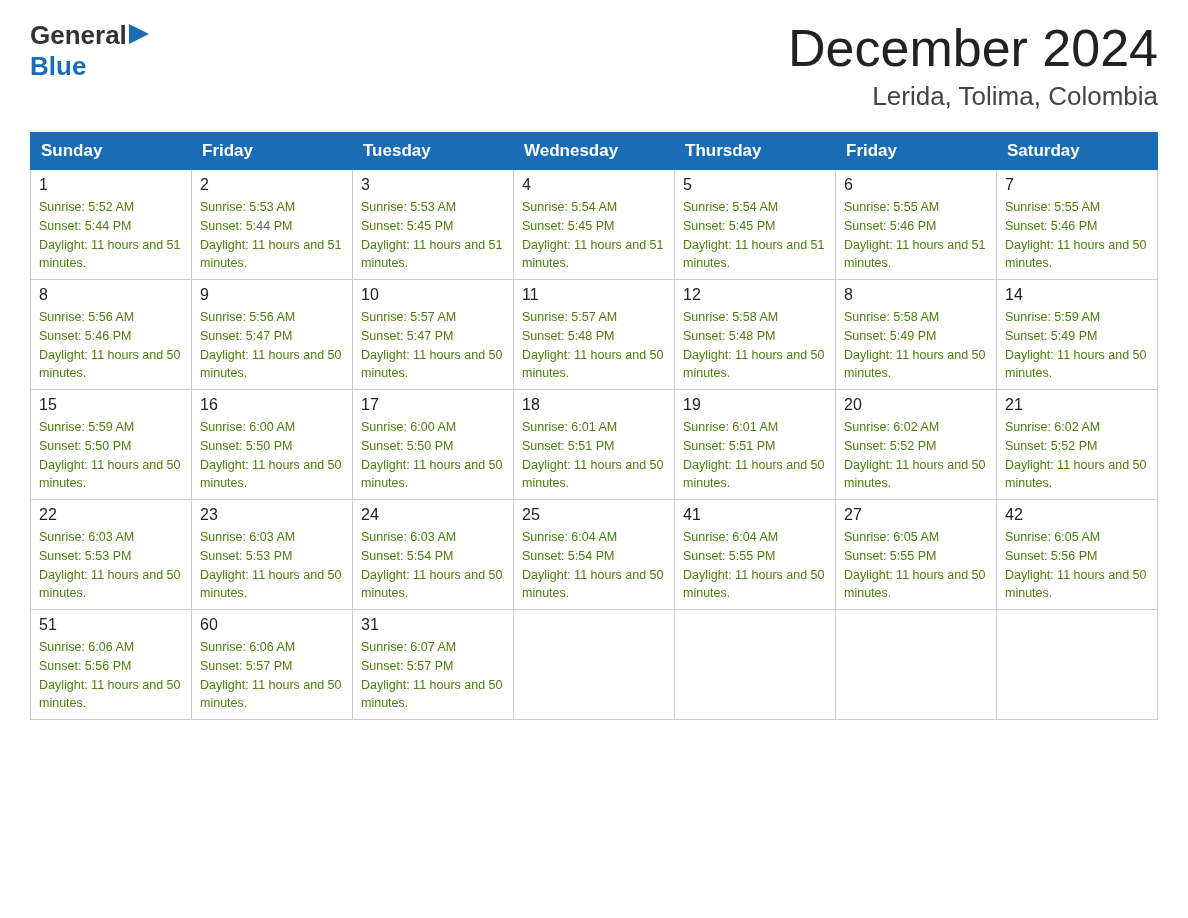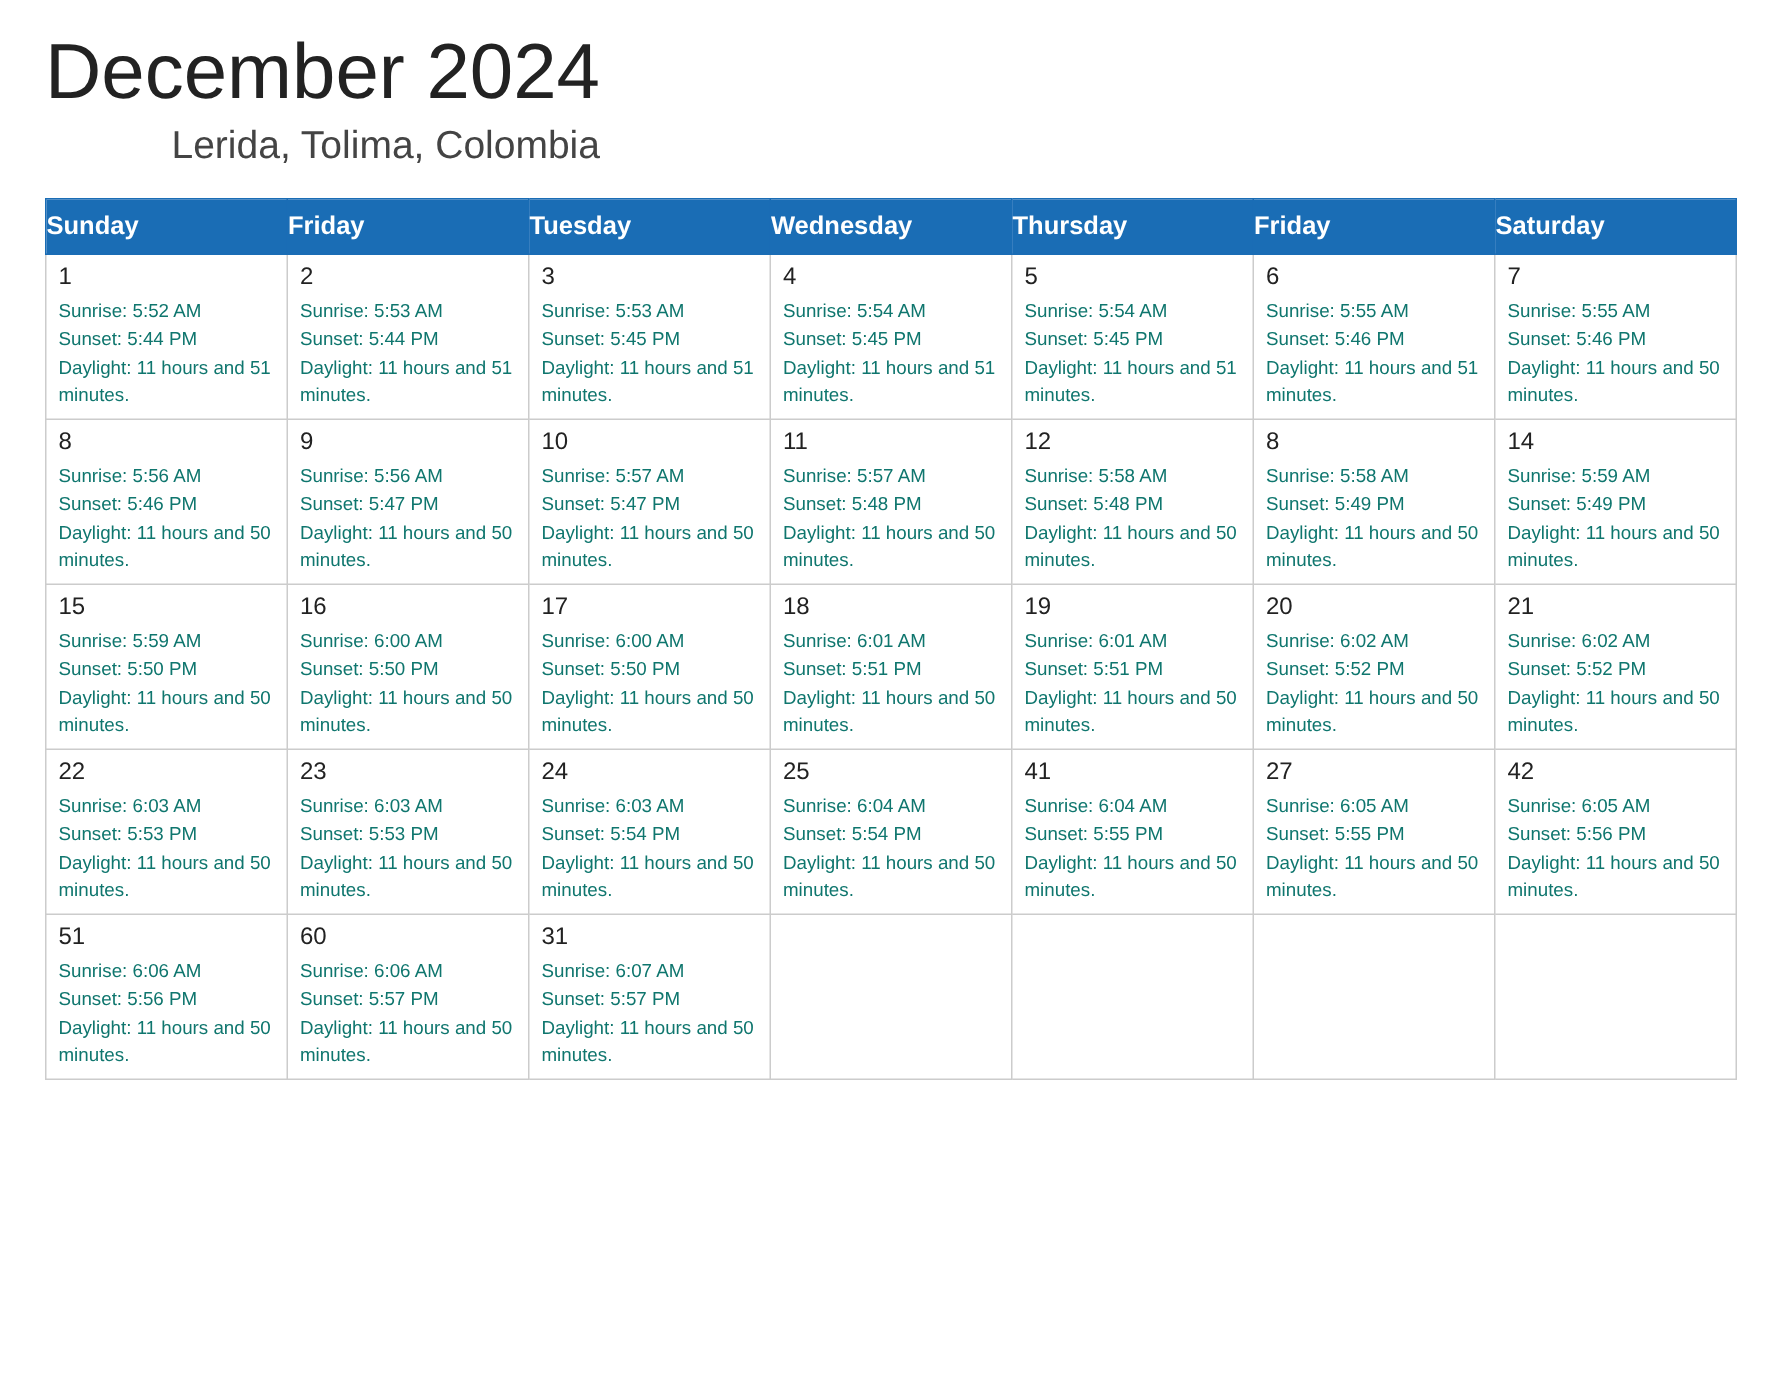--- a/index.html
+++ b/index.html
@@ -91,6 +91,17 @@
 <body>
 
 <div class="header">
+  <div class="logo-wrapper">
+    <div class="logo-row1">
+      <span class="logo-text-general">General</span>
+      <svg width="20" height="20" viewBox="0 0 20 20" style="margin-left:2px;margin-top:-4px;">
+        <polygon points="0,0 20,10 0,20" fill="#1a6db5"></polygon>
+      </svg>
+    </div>
+    <div>
+      <span class="logo-text-blue">Blue</span>
+    </div>
+  </div>
   <div class="title-block">
     <div class="month-title">December 2024</div>
     <div class="location">Lerida, Tolima, Colombia</div>

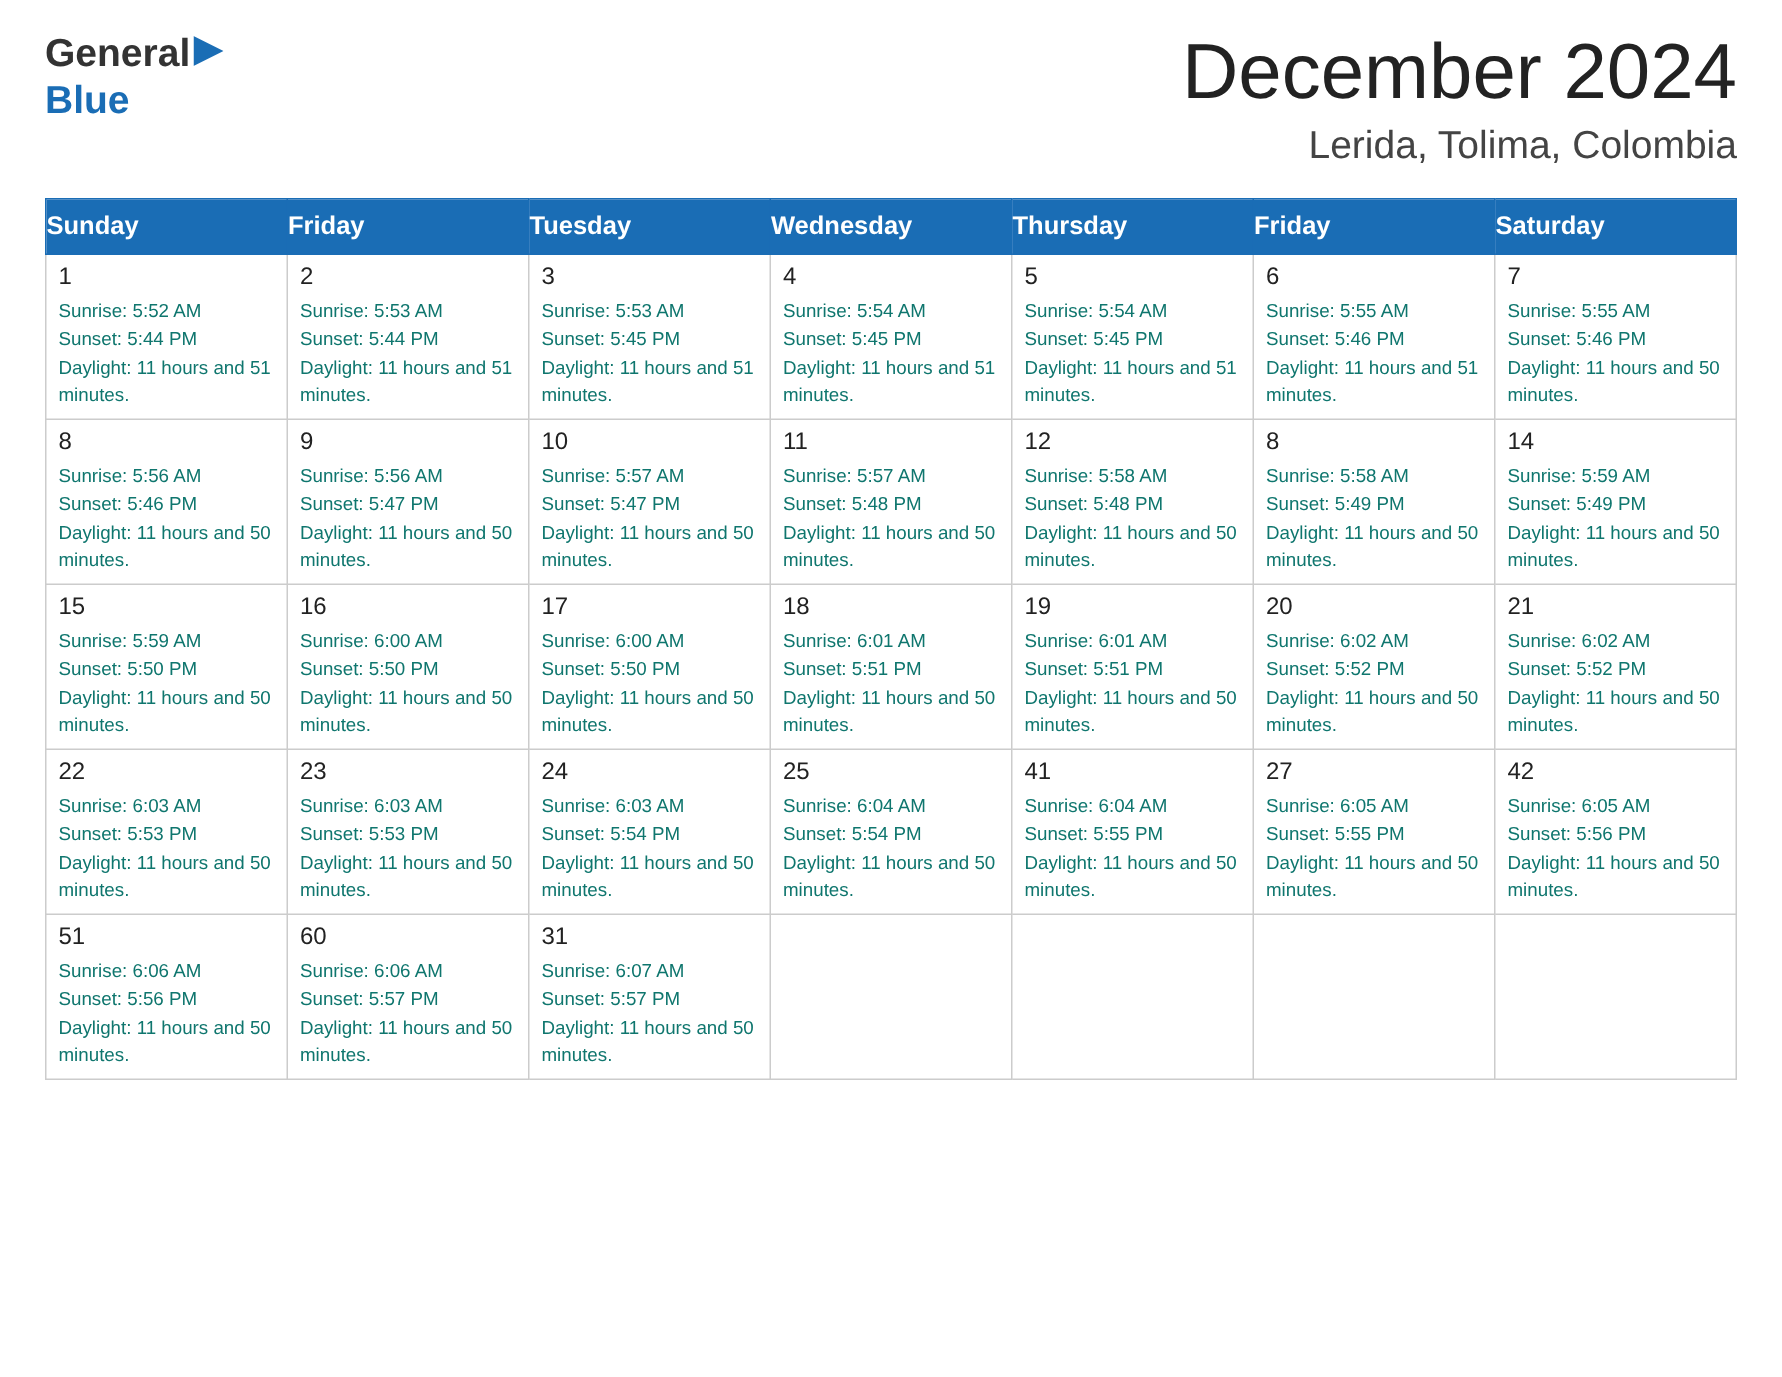--- a/index.html
+++ b/index.html
@@ -58,7 +58,7 @@
       color: #fff;
       font-size: 17px;
       font-weight: bold;
-      padding: 8px 0;
+      padding: 8px 10px;
       text-align: left;
       border: 1px solid #1a6db5;
     }

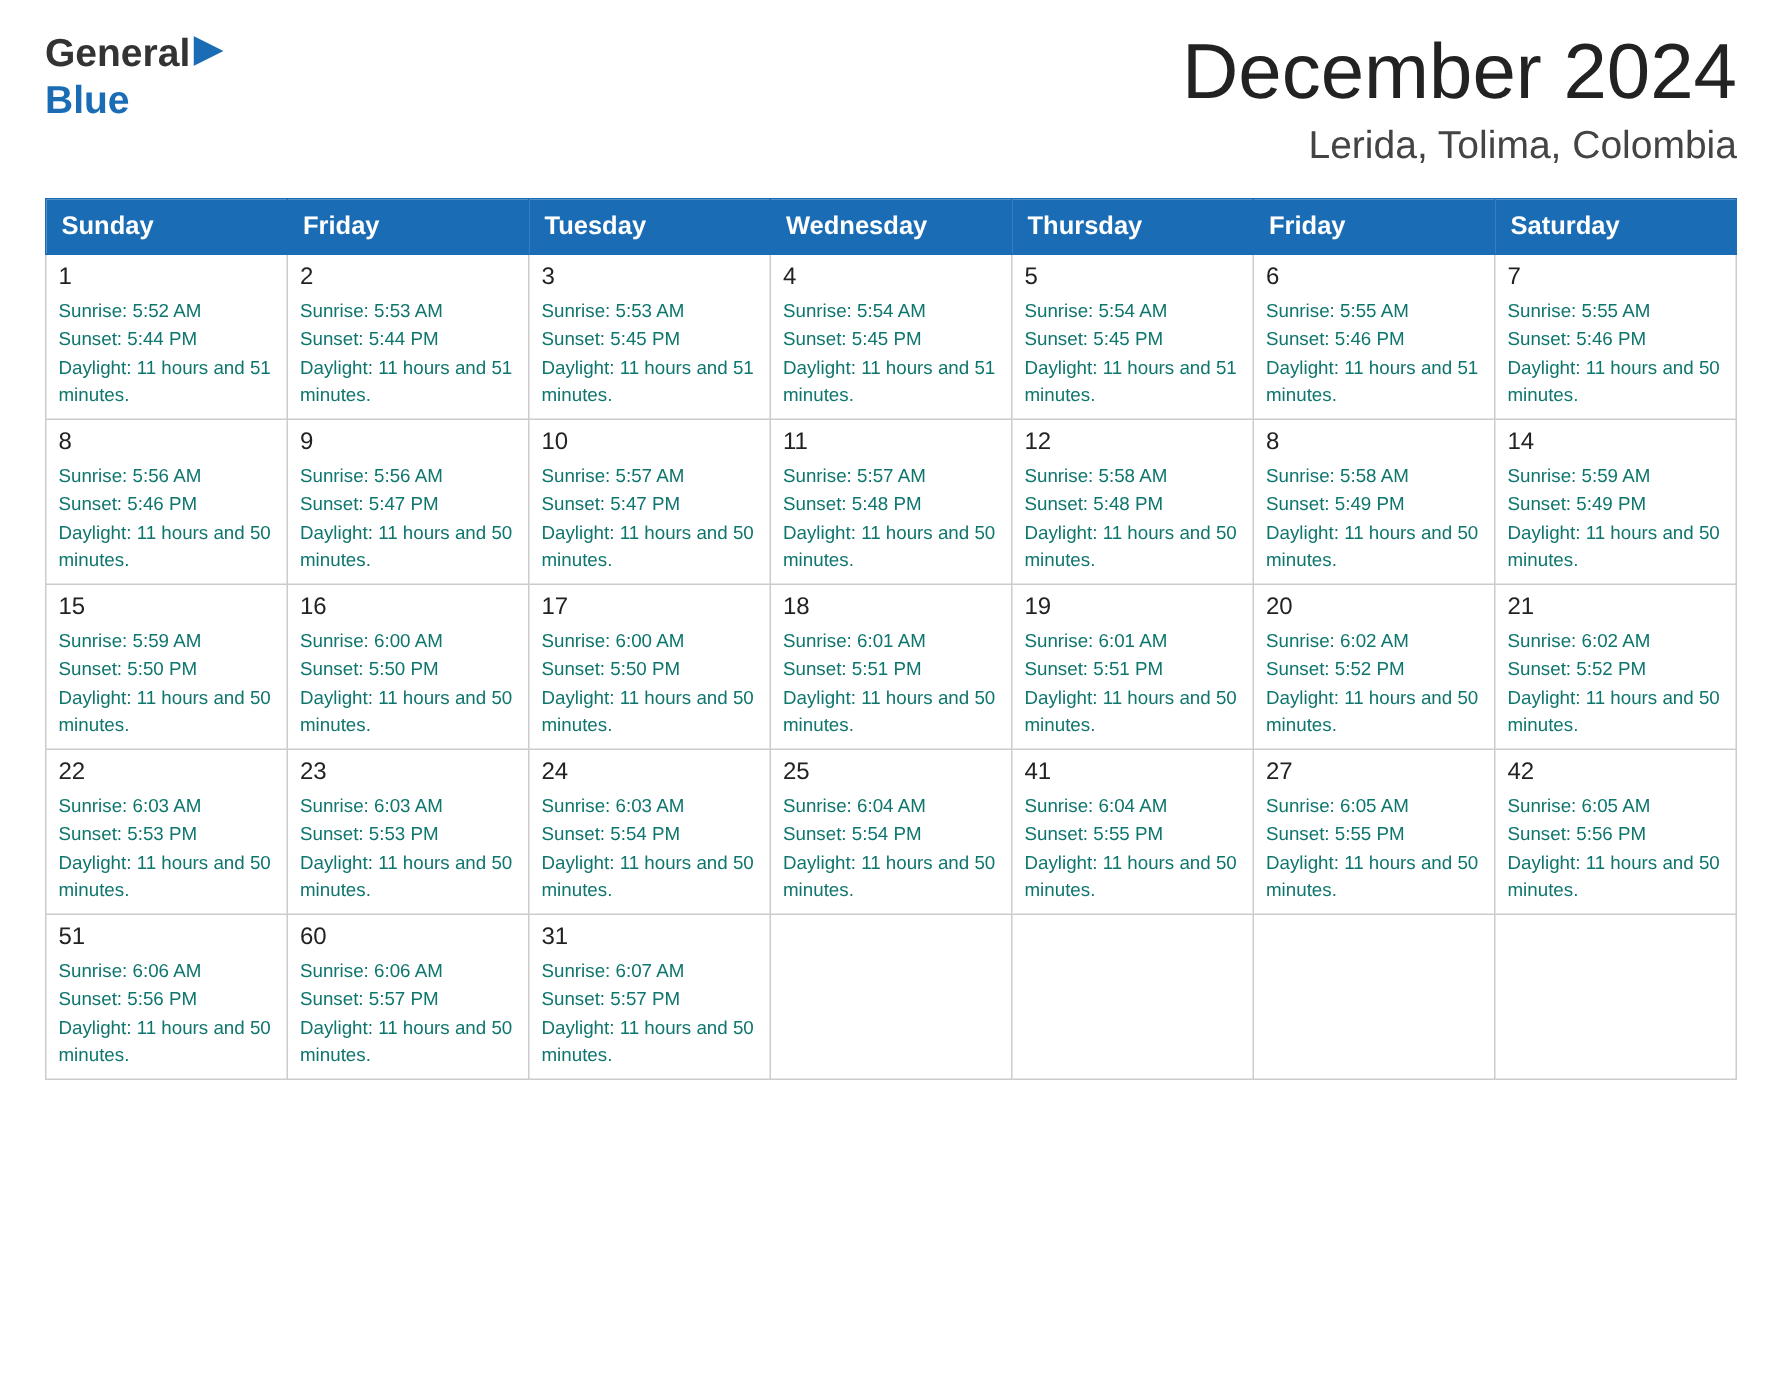--- a/index.html
+++ b/index.html
@@ -81,7 +81,7 @@
     .day-info {
       font-size: 12.5px;
       line-height: 1.5;
-      color: #0f766e;
+      color: #4d7c0f;
     }
     .empty-cell {
       background: #fff;

